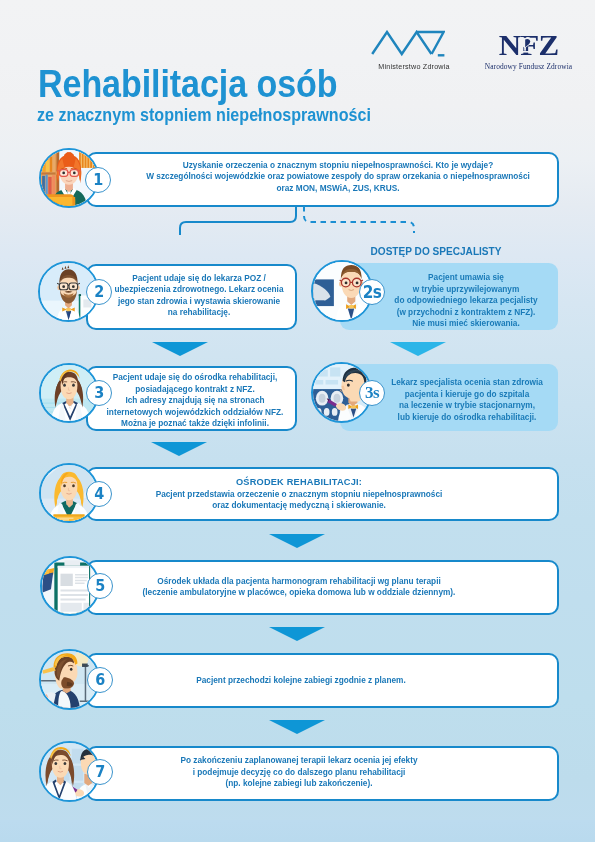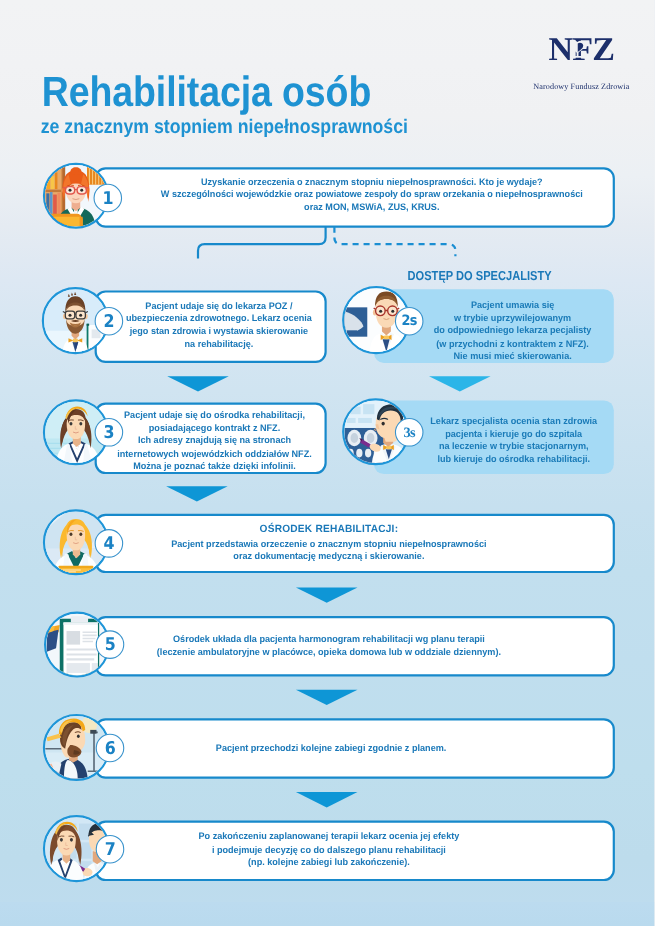--- a/index.html
+++ b/index.html
@@ -64,6 +64,14 @@
 <div class="page">
 
   <div class="logos">
+    <div class="mz">
+      <svg width="74" height="27" viewBox="0 0 74 27">
+        <path d="M1.2 24.0 L16.0 2.0 L30.8 24.0 L45.6 2.0 L60.4 24.0" fill="none" stroke="#1f85bd" stroke-width="2.4" stroke-linecap="butt" stroke-linejoin="miter"></path>
+        <path d="M45.6 2.0 H72.6 L60.6 24.0" fill="none" stroke="#1f85bd" stroke-width="2.4" stroke-linecap="butt" stroke-linejoin="miter"></path>
+        <path d="M66.8 25.3 H73.4" fill="none" stroke="#1f85bd" stroke-width="2.4" stroke-linecap="butt"></path>
+      </svg>
+      <div class="cap">Ministerstwo Zdrowia</div>
+    </div>
     <div class="nfz">
       <svg width="115" height="27" viewBox="0 0 115 27">
         <text x="57.5" y="25" text-anchor="middle" fill="#1c2f6b" font-family="Liberation Serif, serif" font-weight="bold" font-size="31" letter-spacing="-0.8" transform="scale(1,0.97)" style="transform-origin:center">NFZ</text>

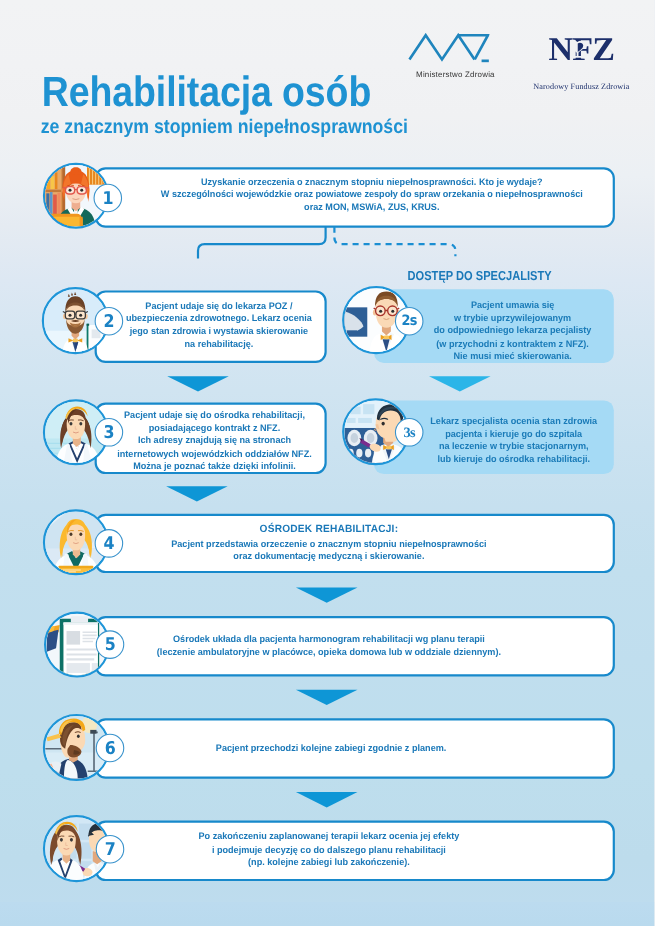--- a/index.html
+++ b/index.html
@@ -21,7 +21,7 @@
     margin-top:1px;font-family:"Liberation Sans",sans-serif;}
   .nfz{position:absolute;left:100px;top:0px;width:115px;text-align:center;}
   .nfz .cap{font-size:7.4px;color:#1c2f6b;letter-spacing:.1px;
-    font-family:"Liberation Serif",serif;margin-top:12px;}
+    font-family:"Liberation Serif",serif;margin-top:1px;}
 
   h1.title{position:absolute;left:38px;top:62.5px;margin:0;
     font-family:"Liberation Sans",sans-serif;

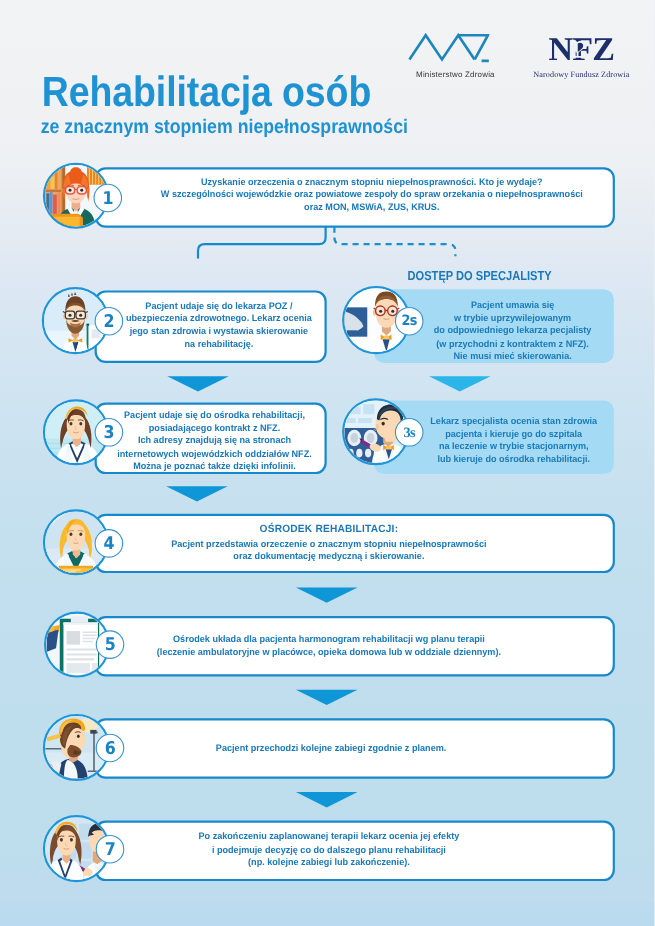--- a/index.html
+++ b/index.html
@@ -47,7 +47,7 @@
     font-family:"DejaVu Sans Condensed","DejaVu Sans",sans-serif;
     color:#1b82c4;font-weight:bold;font-size:16px;letter-spacing:-.4px;
     padding-bottom:1px;}
-  .numc.sm{font-size:13px;letter-spacing:-.6px;}
+  .numc.sm{font-size:17px;letter-spacing:-.6px;}
 
   .arrow{position:absolute;width:0;height:0;border-left:28px solid transparent;
     border-right:28px solid transparent;border-top:14.5px solid #0e96d6;}

